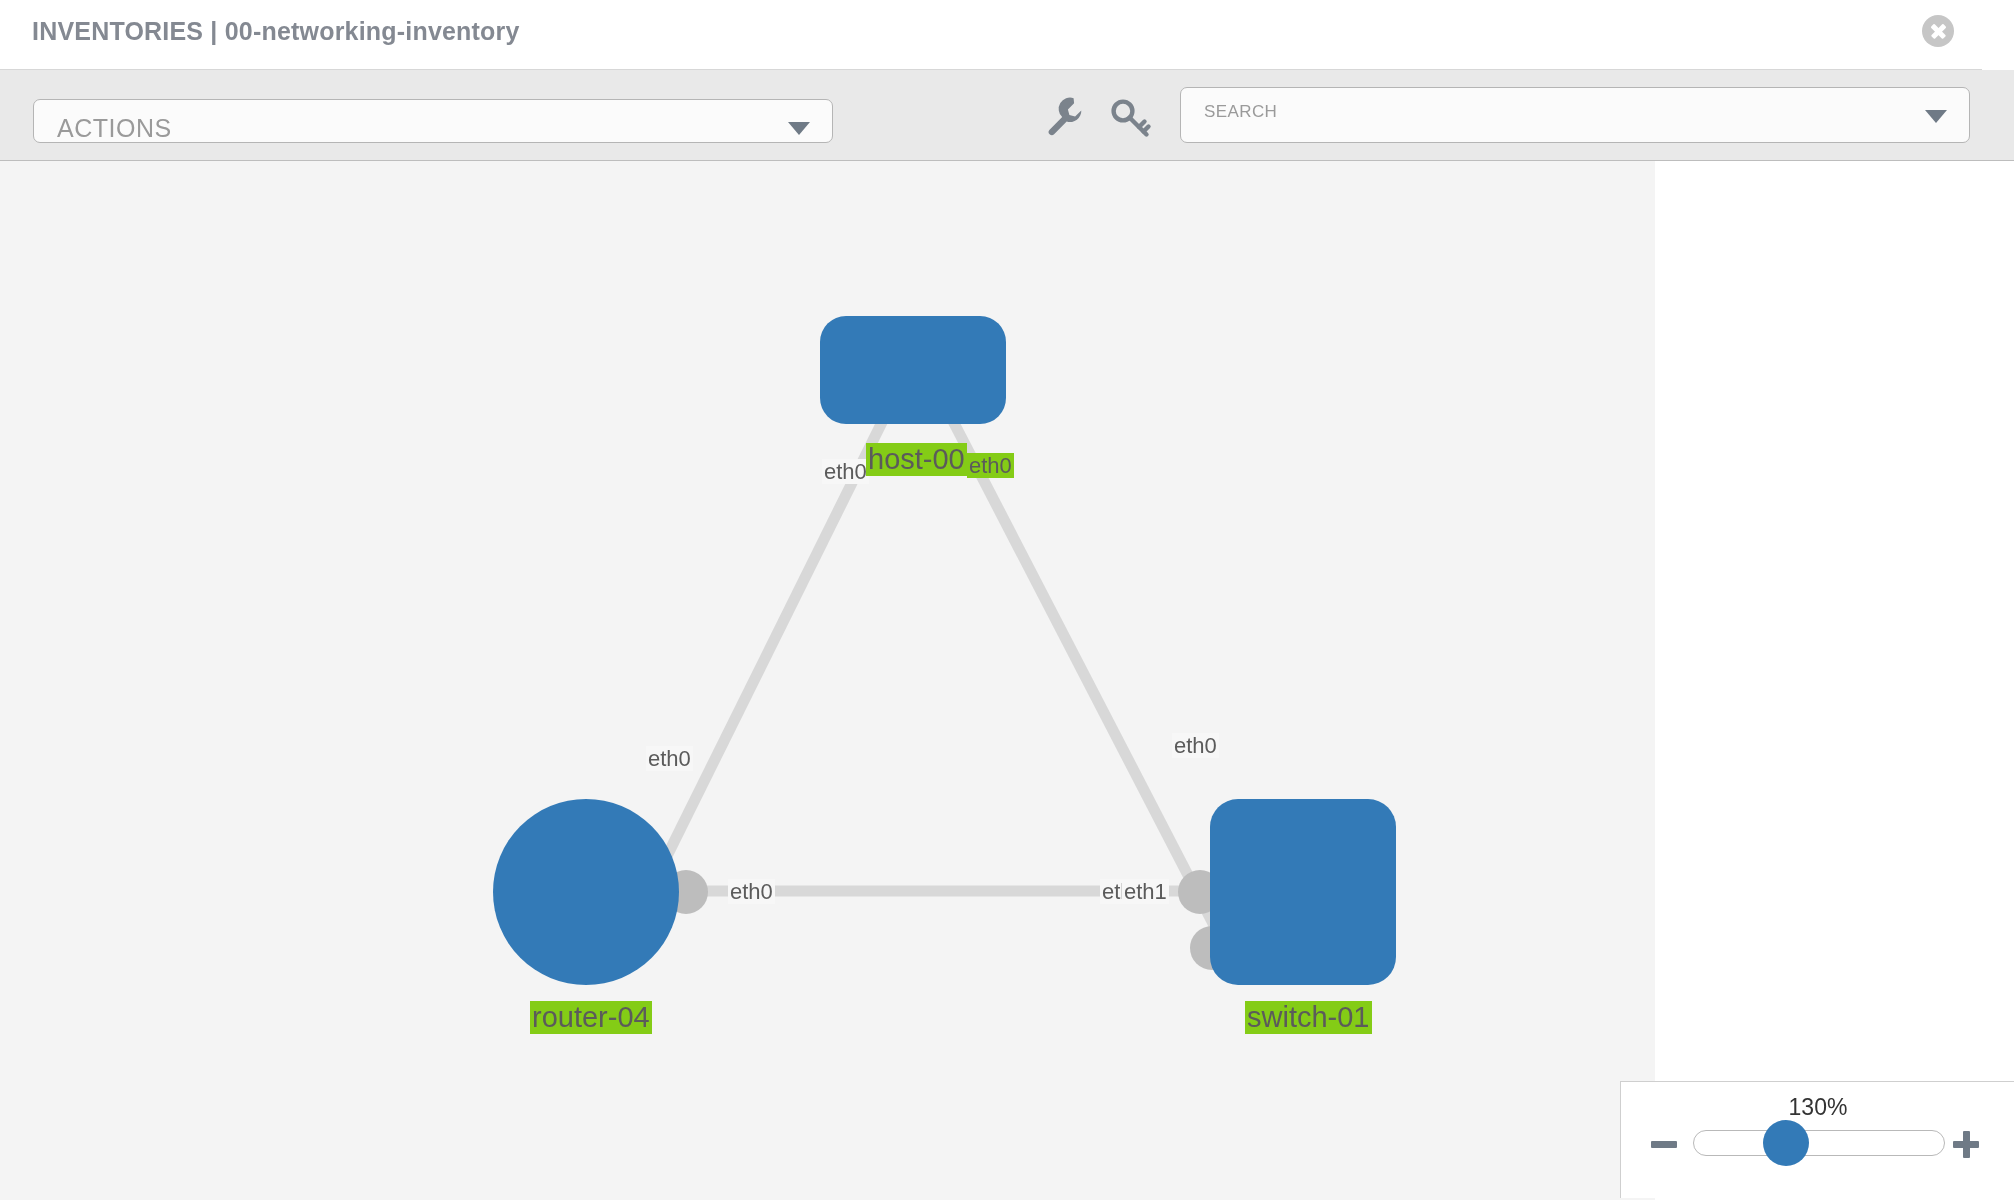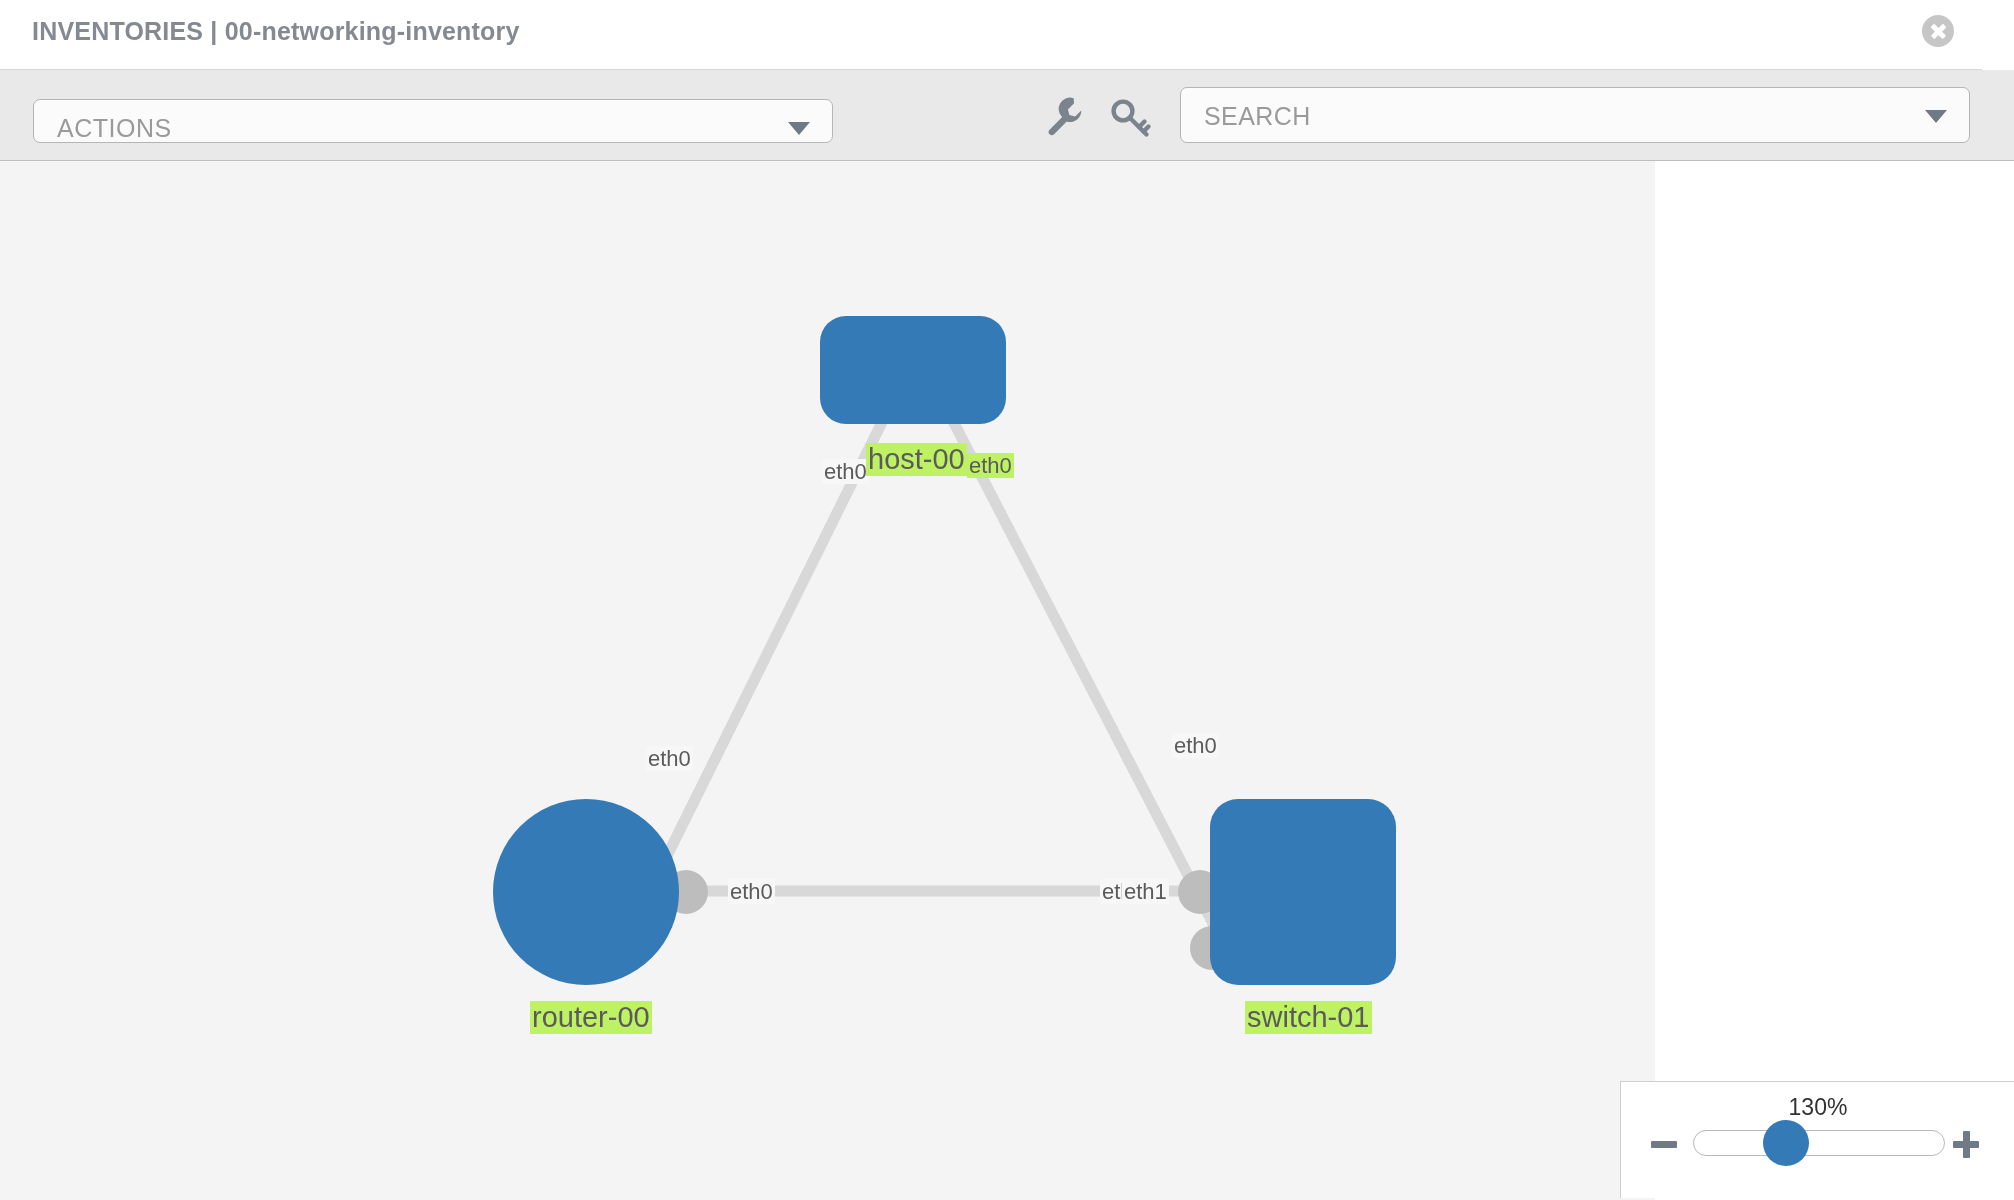--- a/index.html
+++ b/index.html
@@ -131,7 +131,7 @@
     position: absolute;
     left: 23px;
     top: 14px;
-    font-size: 25px;
+    font-size: 17px;
     color: #9a9a9a;
     letter-spacing: 0.4px;
     text-align: right;

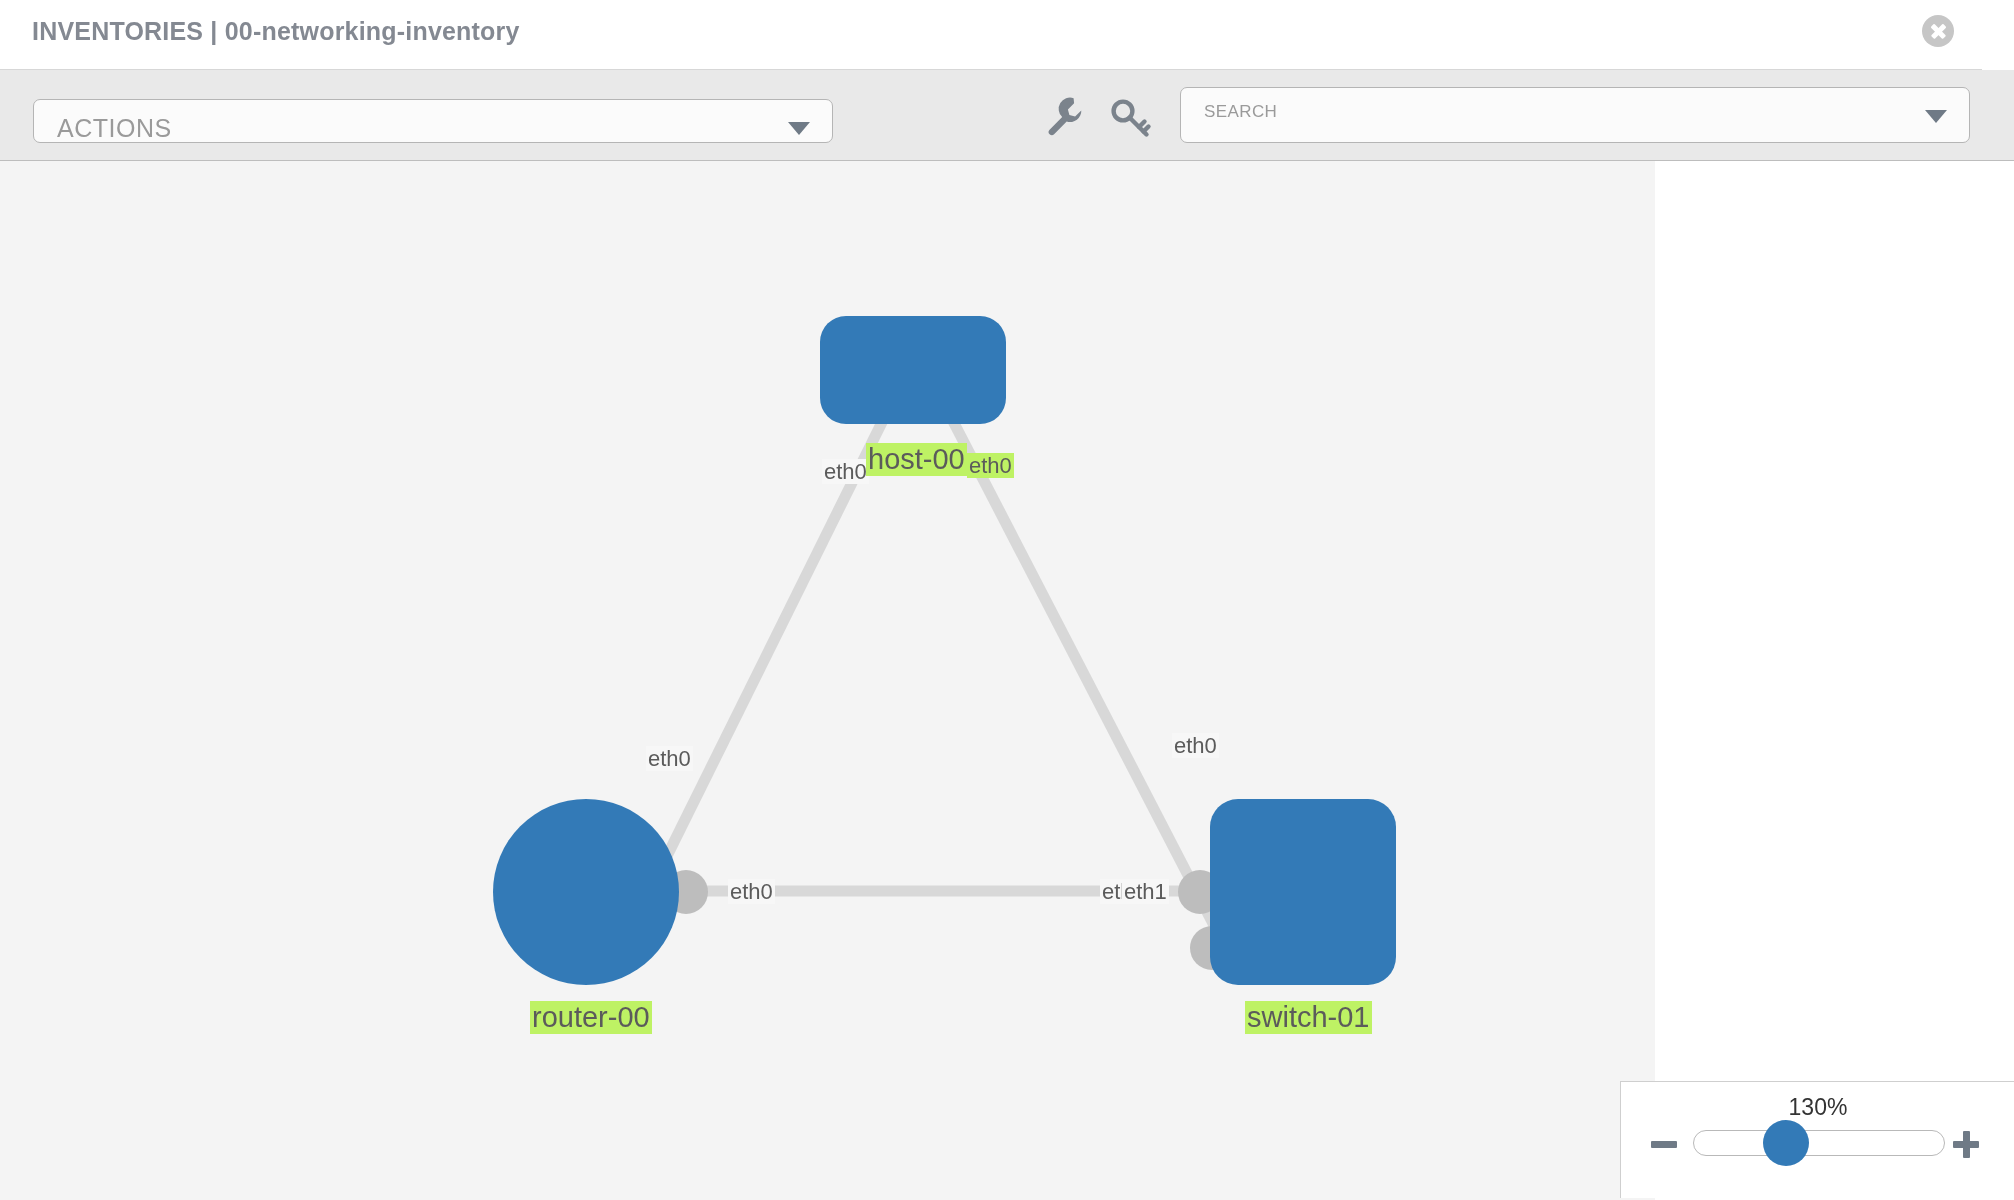--- a/index.html
+++ b/index.html
@@ -198,7 +198,7 @@
     position: absolute;
     font-size: 29px;
     color: #5b5b5b;
-    background: #bef264;
+    background: #84cc16;
     white-space: nowrap;
     padding: 0 2px;
     line-height: 1.15;

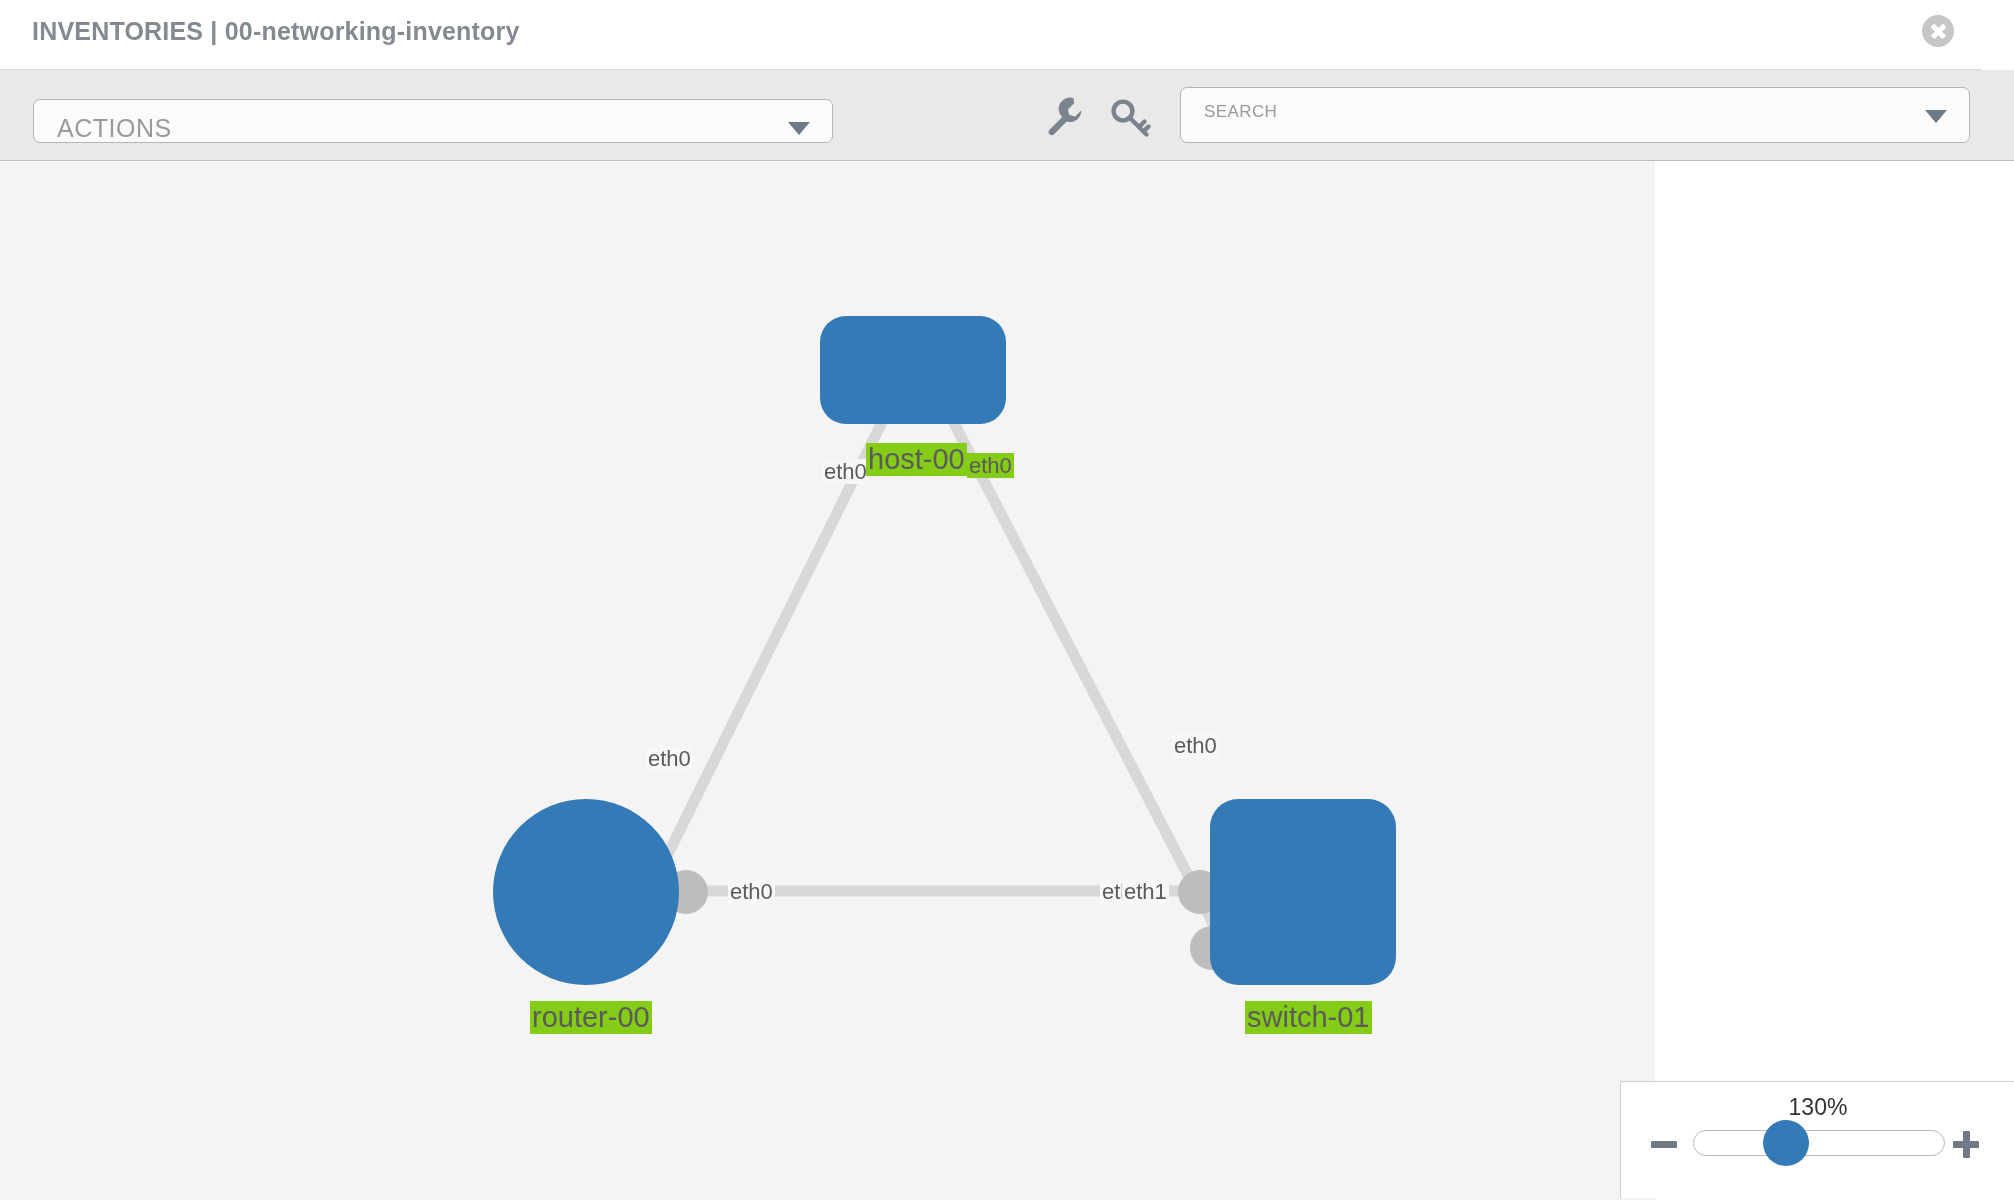--- a/index.html
+++ b/index.html
@@ -371,7 +371,7 @@
         </g>
       </svg>
     </div>
-    <div class="node-label" style="left:530px; top:840px;">router-00</div>
+    <div class="node-label" style="left:530px; top:840px;">router-04</div>
     <div class="iface-label" style="left:646px; top:585px;">eth0</div>
     <div class="iface-label" style="left:728px; top:718px;">eth0</div>
 

